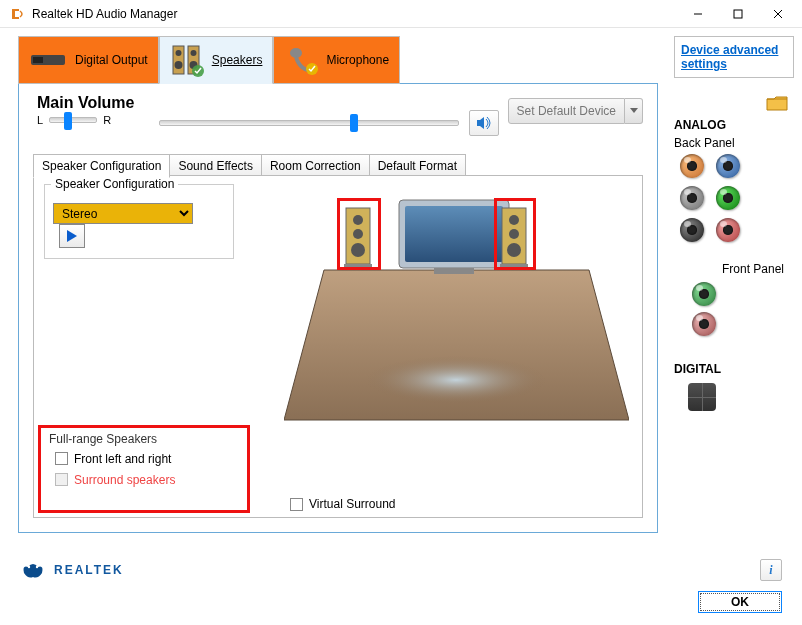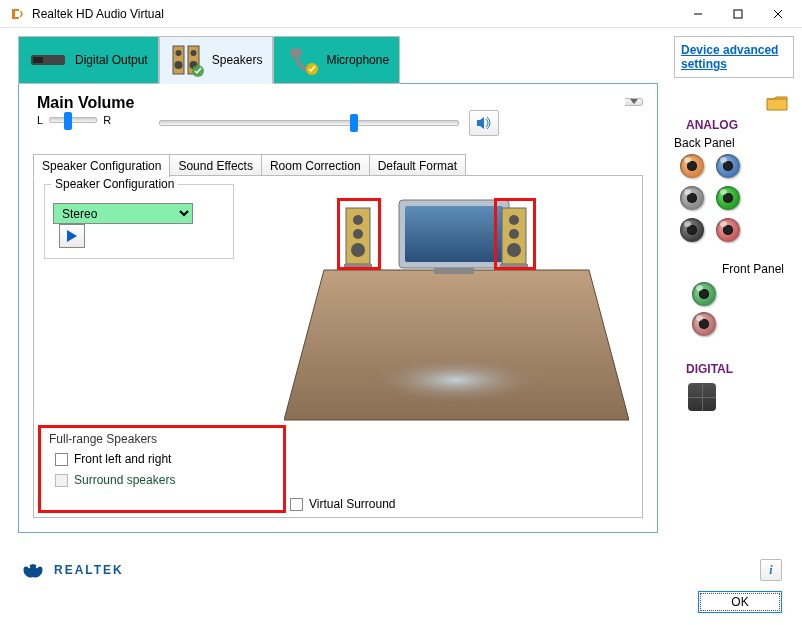--- a/index.html
+++ b/index.html
@@ -120,7 +120,7 @@
         <path d="M10 5 Q14 8 10 11" stroke="#e27f20" fill="none" stroke-width="1.5"></path>
       </svg>
   </span>
-  <span class="title">Realtek HD Audio Virtual</span>
+  <span class="title">Realtek HD Audio Manager</span>
   <div class="win-btn">
       <svg viewBox="0 0 10 10">
         <line x1="1" y1="5" x2="9" y2="5" stroke="#000" stroke-width="1"></line>

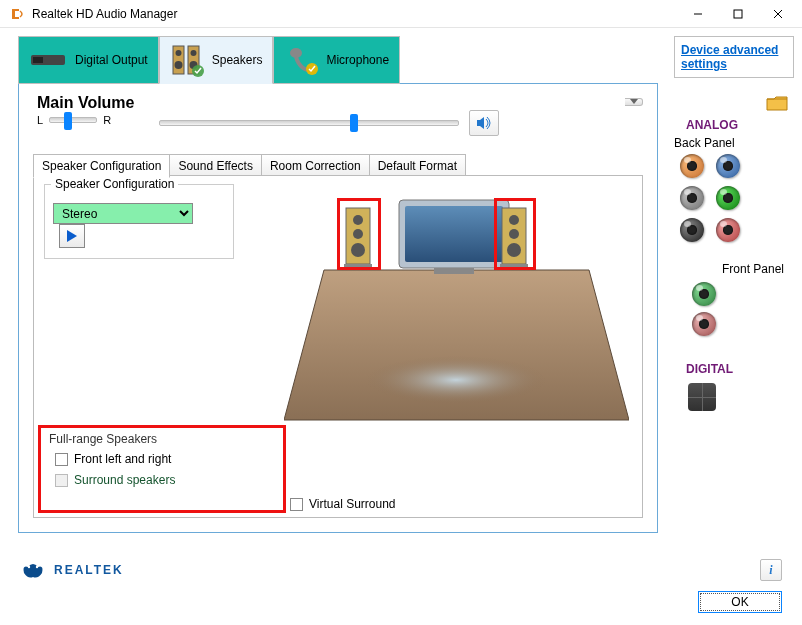--- a/index.html
+++ b/index.html
@@ -21,7 +21,7 @@
 .device-tab { height: 48px; min-width: 100px; padding: 0 10px; display: flex; align-items: center; gap: 6px; border: 1px solid #bfbfbf; background: #fff; }
 .device-tab .lbl { font-size: 12px; color: #000; white-space: nowrap; }
 .device-tab.active { background: #e8f3fb; border-bottom: 1px solid #e8f3fb; }
-.device-tab.inactive { background: #14b8a6; }
+.device-tab.inactive { background: #f97316; }
 
 
 .main-panel { position: absolute; top: 47px; left: 10px; width: 640px; height: 450px; border: 1px solid #6aa9d8; background: #fff; }

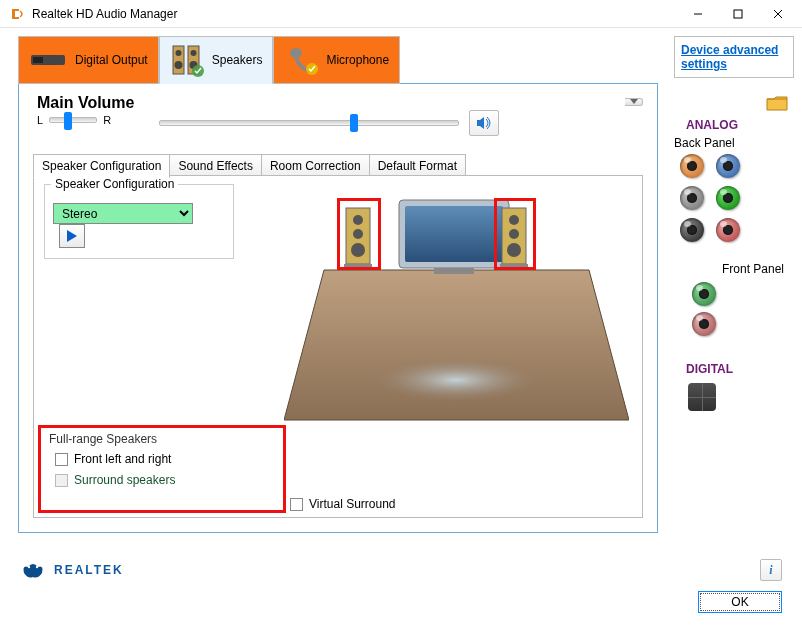--- a/index.html
+++ b/index.html
@@ -20,7 +20,7 @@
 .device-tabs { position: absolute; top: 0; left: 10px; display: flex; z-index: 2; }
 .device-tab { height: 48px; min-width: 100px; padding: 0 10px; display: flex; align-items: center; gap: 6px; border: 1px solid #bfbfbf; background: #fff; }
 .device-tab .lbl { font-size: 12px; color: #000; white-space: nowrap; }
-.device-tab.active { background: #e8f3fb; border-bottom: 1px solid #e8f3fb; }
+.device-tab.active { background: #e8f3fb; border-bottom: 1px solid #e8f3fb; text-decoration: underline; }
 .device-tab.inactive { background: #f97316; }
 
 

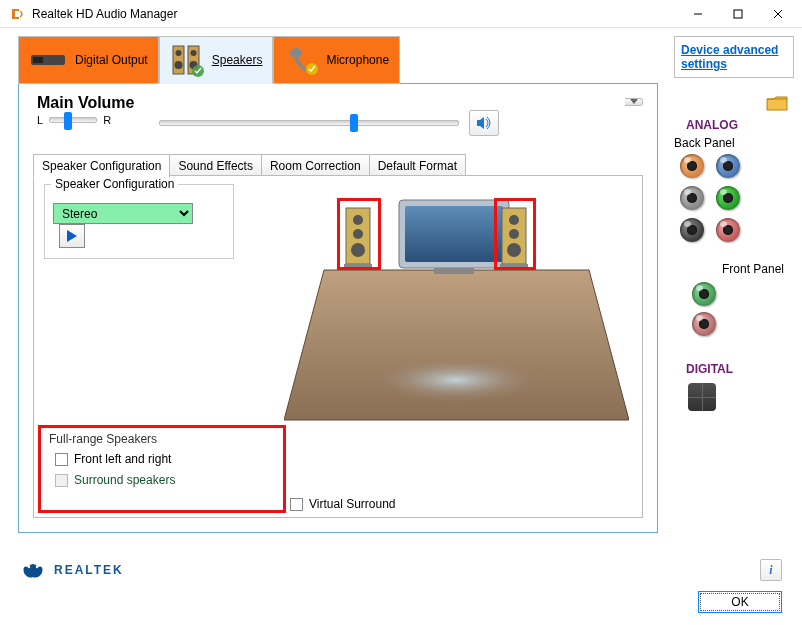--- a/index.html
+++ b/index.html
@@ -199,6 +199,7 @@
         </div>
 
         <div class="set-default">
+          <div class="sd-btn main"><span>Set Default Device</span></div>
           <div class="sd-arrow">
             <svg width="8" height="6">
                 <path d="M0 0 L8 0 L4 5 Z" fill="#666"></path>

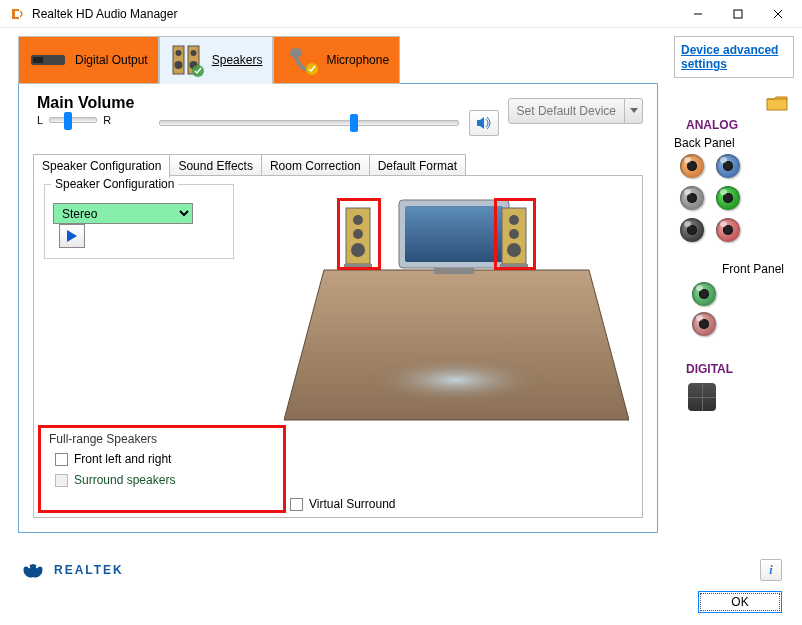--- a/index.html
+++ b/index.html
@@ -31,7 +31,7 @@
 .link-box { border: 1px solid #bfbfbf; padding: 6px 6px; background: #fff; }
 .link-box a { color: #0066cc; text-decoration: underline; font-size: 12px; font-weight: bold; }
 .folder-icon { position: absolute; right: 6px; top: 58px; }
-.section-hdr { font-size: 12px; font-weight: bold; color: #701a75; margin: 6px 12px 4px; }
+.section-hdr { font-size: 12px; font-weight: bold; color: #000000; margin: 6px 0 4px; }
 
 .jack { width: 24px; height: 24px; border-radius: 50%; display: inline-block; margin: 4px 6px; box-shadow: inset 1px 1px 3px rgba(0,0,0,0.5), 1px 1px 2px rgba(0,0,0,0.3); position: relative; }
 .jack::after { content:''; position:absolute; left:30%; top:30%; width:40%; height:40%; border-radius:50%; background:#222; box-shadow: inset 0 0 2px #000; }

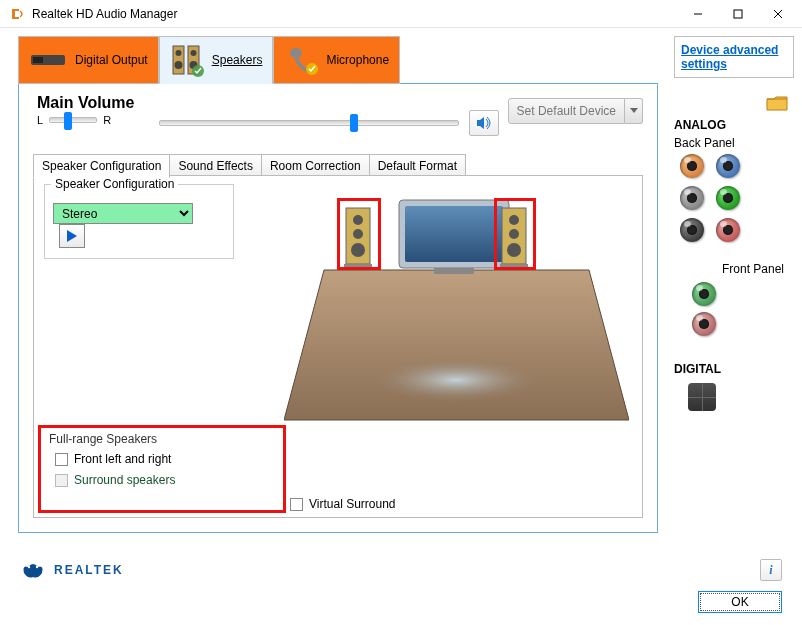--- a/index.html
+++ b/index.html
@@ -78,7 +78,7 @@
 
 .spk-fset { position:absolute; top:8px; left:10px; width:190px; border:1px solid #ccc; padding:18px 8px 10px; }
 .spk-fset .legend { position:absolute; top:-8px; left:6px; background:#fff; padding:0 4px; font-size:12px; }
-.spk-select { width: 140px; height:21px; border:1px solid #888; background:#86efac; padding-left:4px; }
+.spk-select { width: 140px; height:21px; border:1px solid #888; background:#eab308; padding-left:4px; }
 .play-btn { width:26px; height:24px; border:1px solid #888; background:linear-gradient(#fff,#eaeaea); display:inline-flex; align-items:center;justify-content:center; margin-left:6px; vertical-align:middle; }
 
 

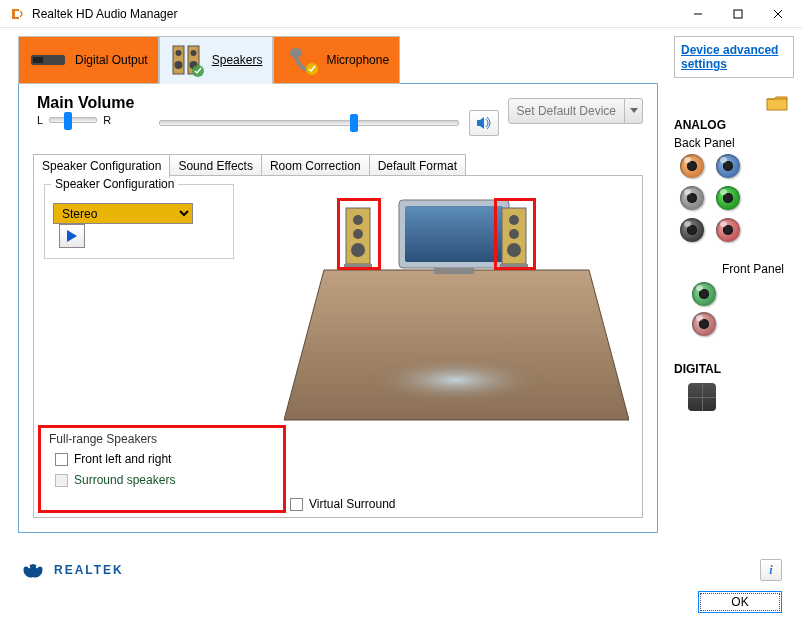--- a/index.html
+++ b/index.html
@@ -85,7 +85,7 @@
 .scene { position:absolute; top:14px; left:250px; width:345px; height:240px; }
 
 
-.full-range { position:absolute; left:4px; bottom:4px; width:248px; height:88px; border:3px solid #e11; }
+.full-range { position:absolute; left:4px; bottom:4px; width:212px; height:88px; border:3px solid #e11; }
 .full-range .inner { padding:4px 8px; }
 .full-range .ttl { font-size:12px; margin-bottom:6px; color:#333; }
 .chk-row { display:flex; align-items:flex-end; gap:6px; margin:5px 0 7px 6px; }

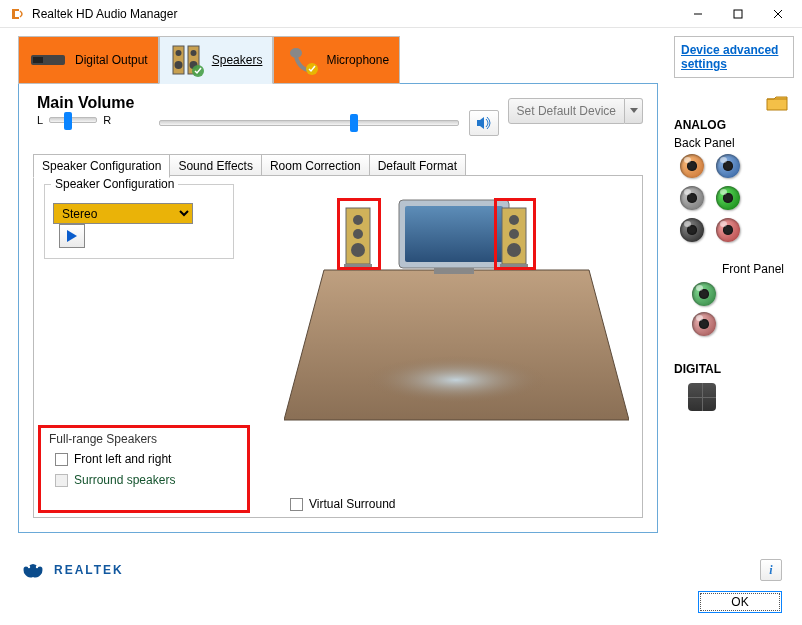--- a/index.html
+++ b/index.html
@@ -88,7 +88,7 @@
 .full-range { position:absolute; left:4px; bottom:4px; width:212px; height:88px; border:3px solid #e11; }
 .full-range .inner { padding:4px 8px; }
 .full-range .ttl { font-size:12px; margin-bottom:6px; color:#333; }
-.chk-row { display:flex; align-items:flex-end; gap:6px; margin:5px 0 7px 6px; }
+.chk-row { display:flex; align-items:flex-start; gap:6px; margin:5px 0 7px 6px; }
 .chkbox { width:13px; height:13px; border:1px solid #888; background:#fff; }
 .chkbox.dis { background:#f0f0f0; border-color:#bbb; }
 .chk-lbl { font-size:12px; }

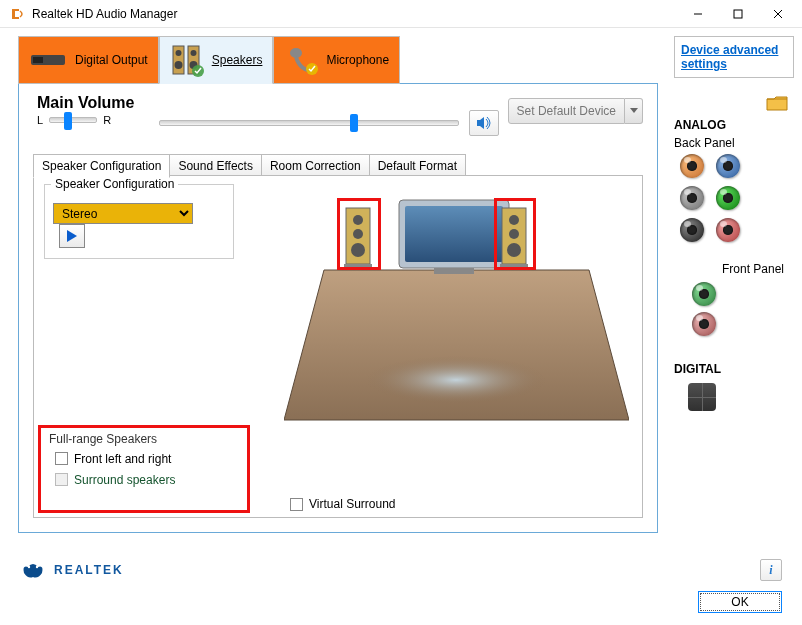--- a/index.html
+++ b/index.html
@@ -92,7 +92,7 @@
 .chkbox { width:13px; height:13px; border:1px solid #888; background:#fff; }
 .chkbox.dis { background:#f0f0f0; border-color:#bbb; }
 .chk-lbl { font-size:12px; }
-.chk-lbl.dis { color:#14532d; }
+.chk-lbl.dis { color:#ef4444; }
 
 .virt { position:absolute; left:256px; bottom:6px; display:flex; align-items:center; gap:6px;margin-top:21px; }
 

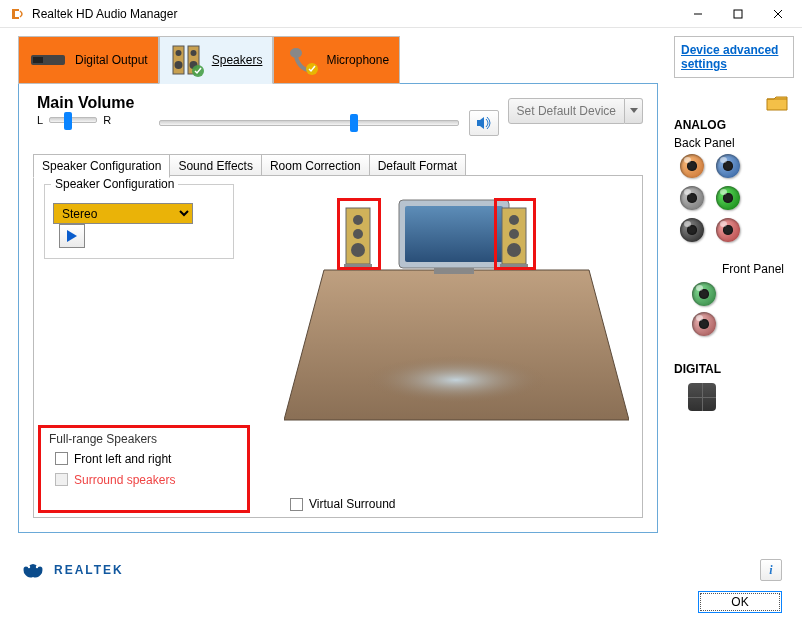--- a/index.html
+++ b/index.html
@@ -103,7 +103,7 @@
 .info-btn { width:22px; height:22px; border:1px solid #bbb; background:linear-gradient(#fff,#eee); border-radius:2px; display:flex;align-items:center;justify-content:center; font-style:italic; color:#2277cc; font-family: Georgia, serif; font-weight:bold; }
 
 .ok-row { position:absolute; bottom:4px; right:12px; }
-.ok-btn { width:84px; height:22px; border:1px solid #0a84ff; background:#fff; outline:1px dotted #555; outline-offset:-3px; font-size:12px; }
+.ok-btn { width:84px; height:22px; border:1px solid #0a84ff; background:#fff; outline:1px dotted #555; outline-offset:-3px; font-size:12px;font-weight:bold; }
 
 
 .red-box { position:absolute; border:3px solid #e11; }

